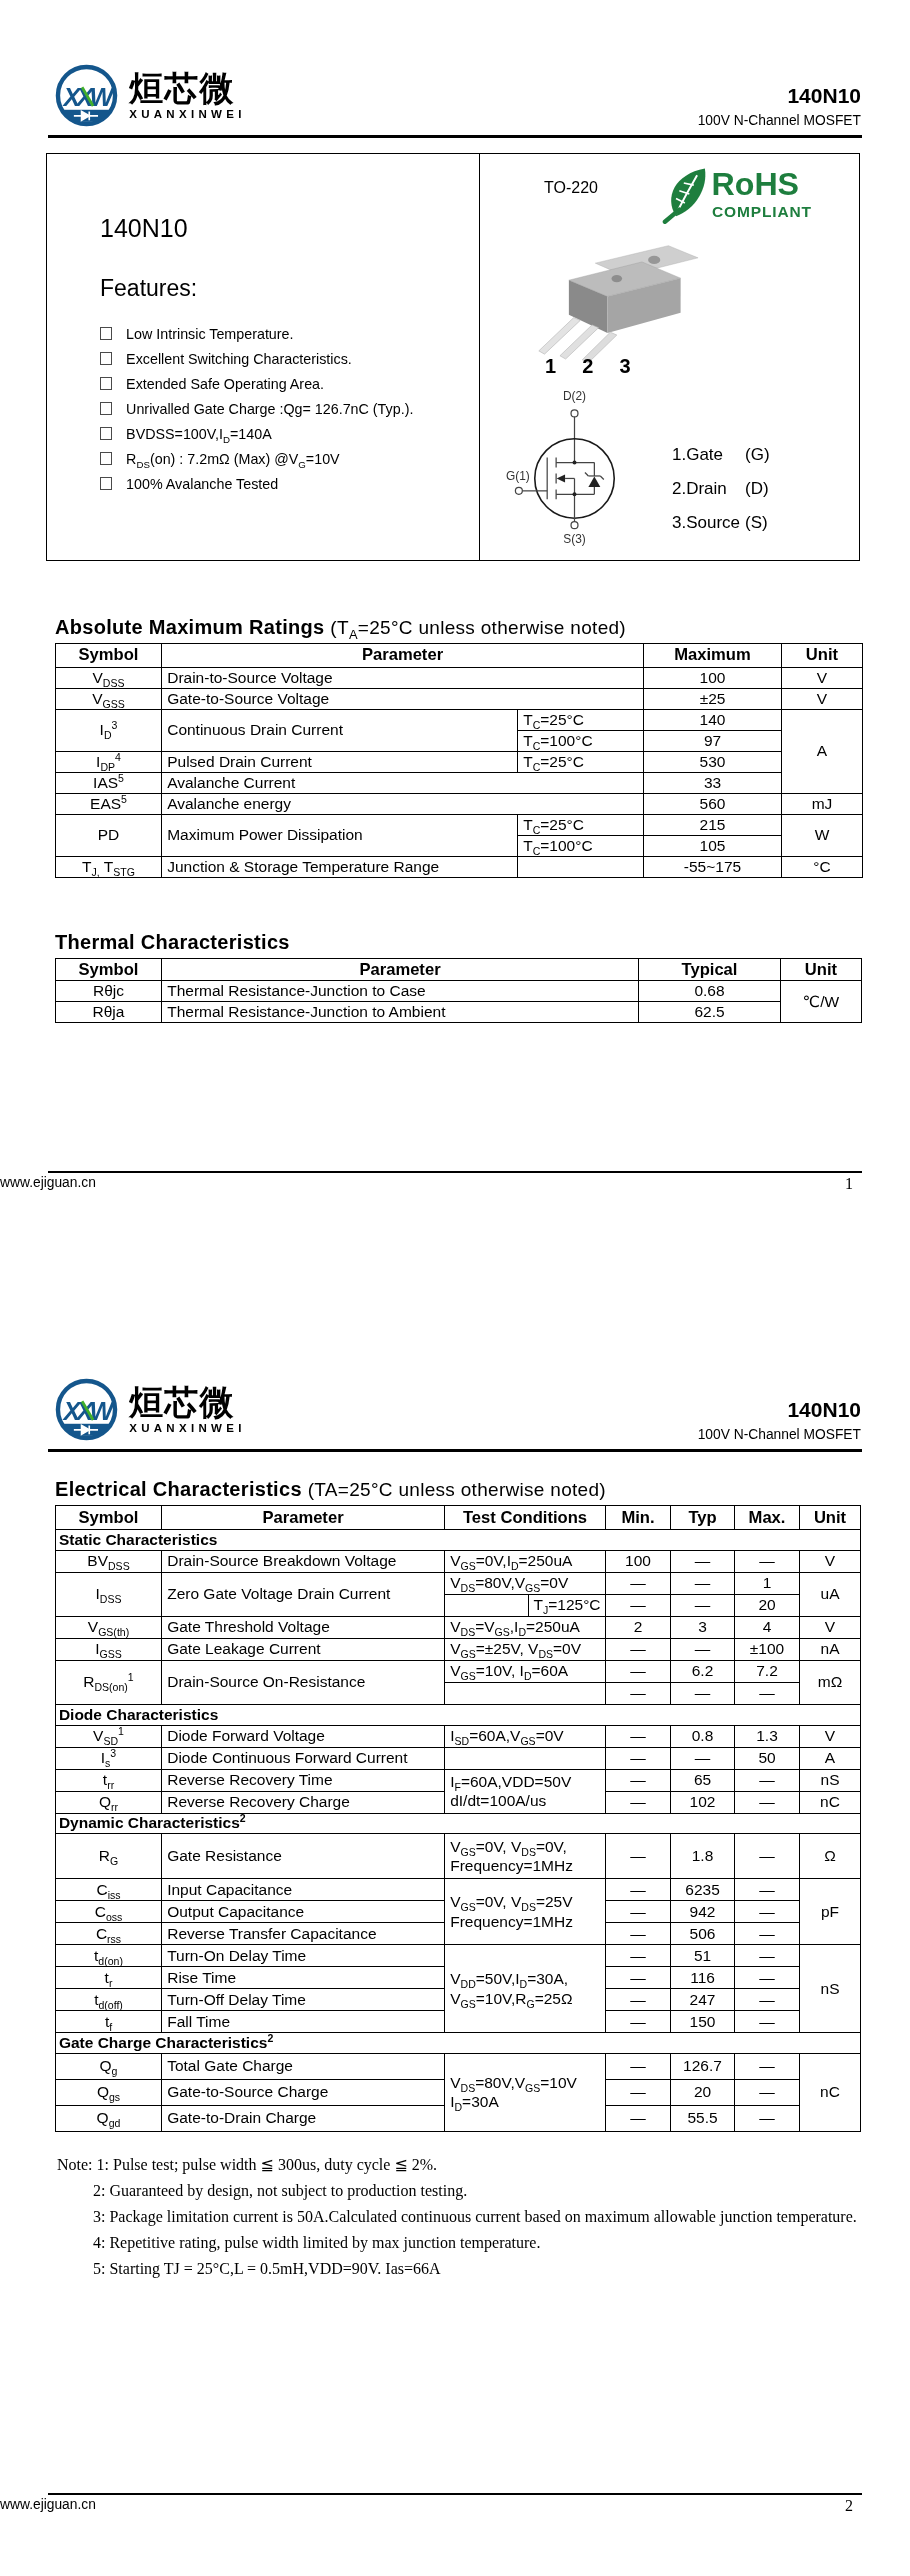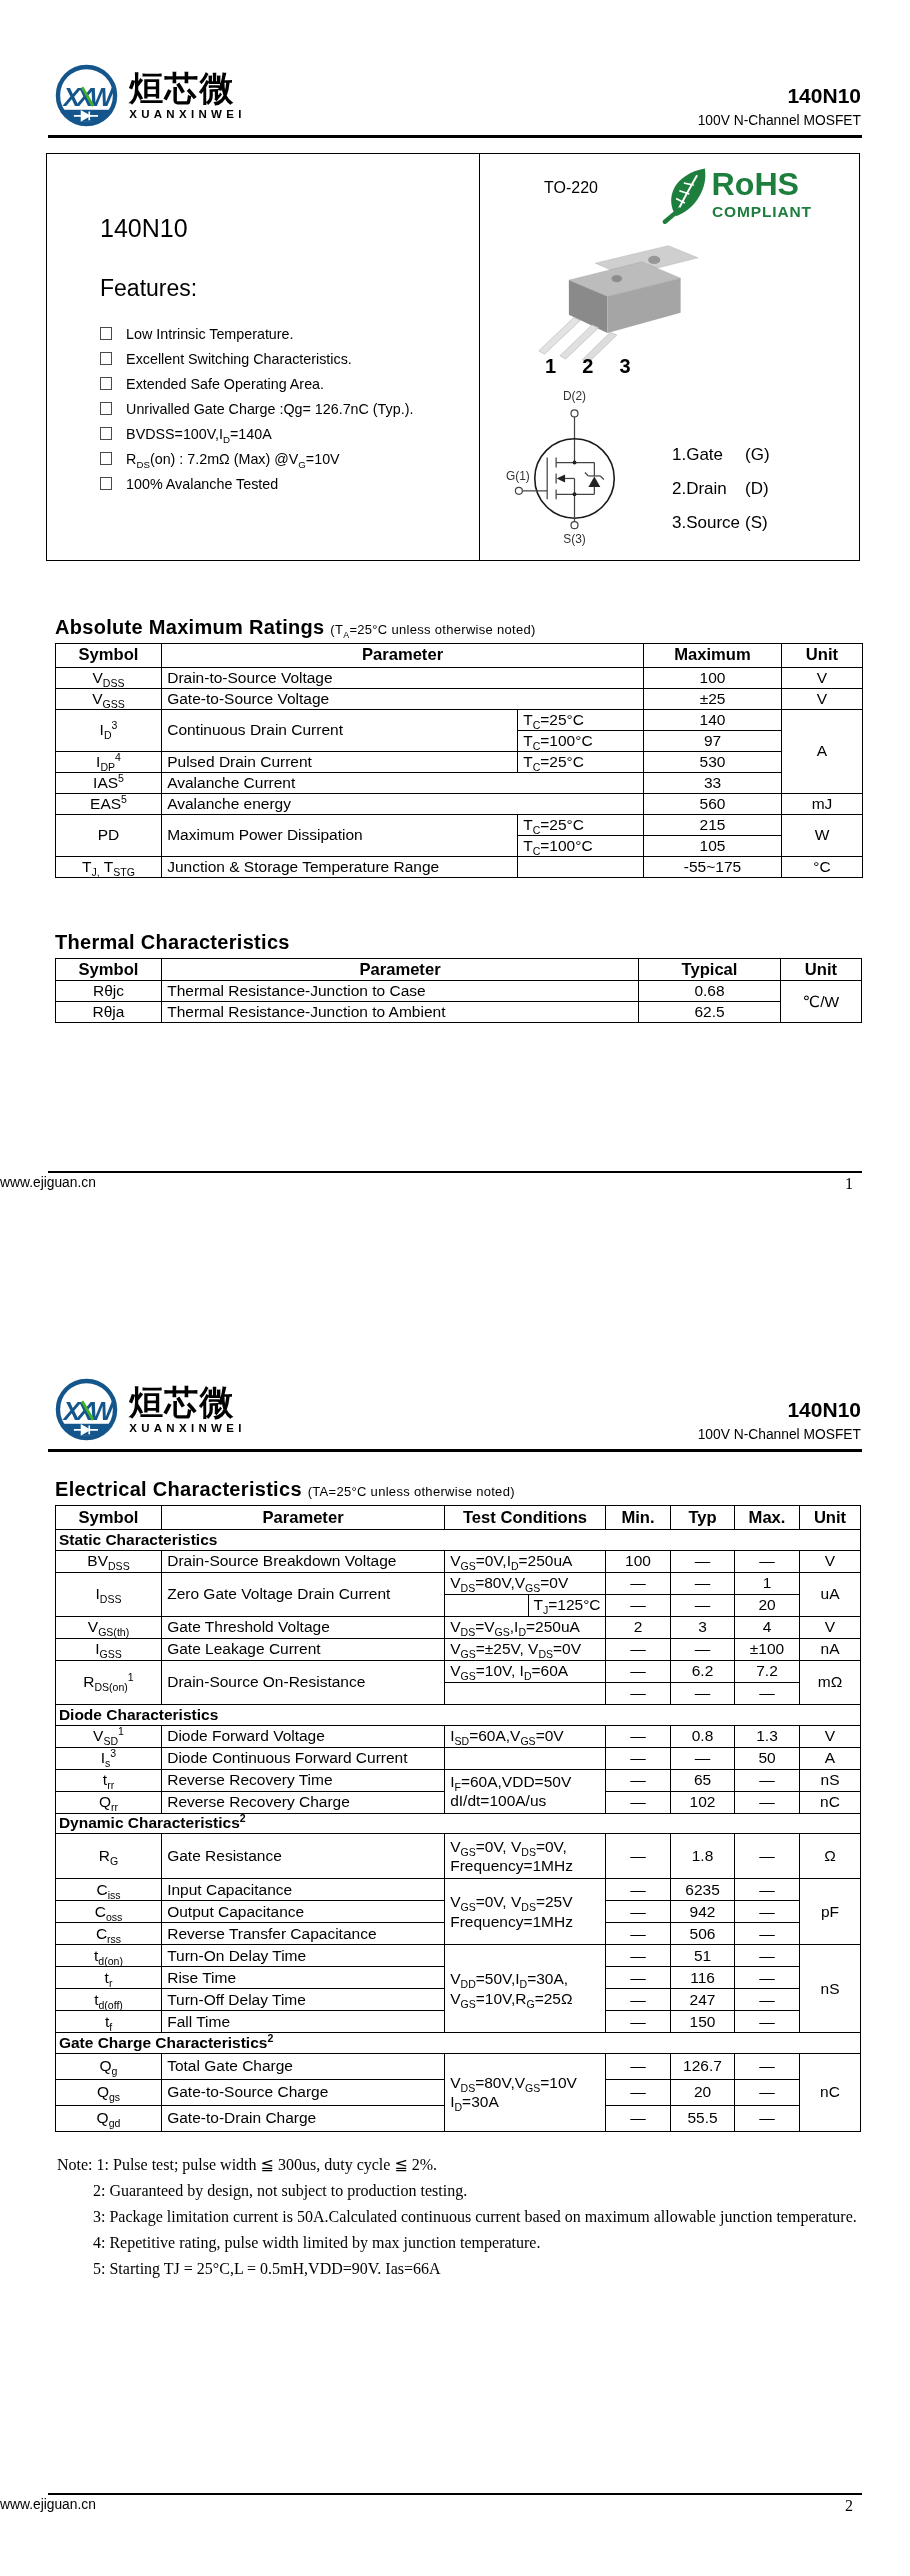--- a/index.html
+++ b/index.html
@@ -42,7 +42,7 @@
 
   
   .sec-title{margin:55px 0 0 55px;font-size:20px;font-weight:700;letter-spacing:0.3px;}
-  .sec-note{font-size:13px;font-weight:400;}
+  .sec-note{font-size:19px;font-weight:400;}
   .mt2{margin-top:53px;}
 
   

